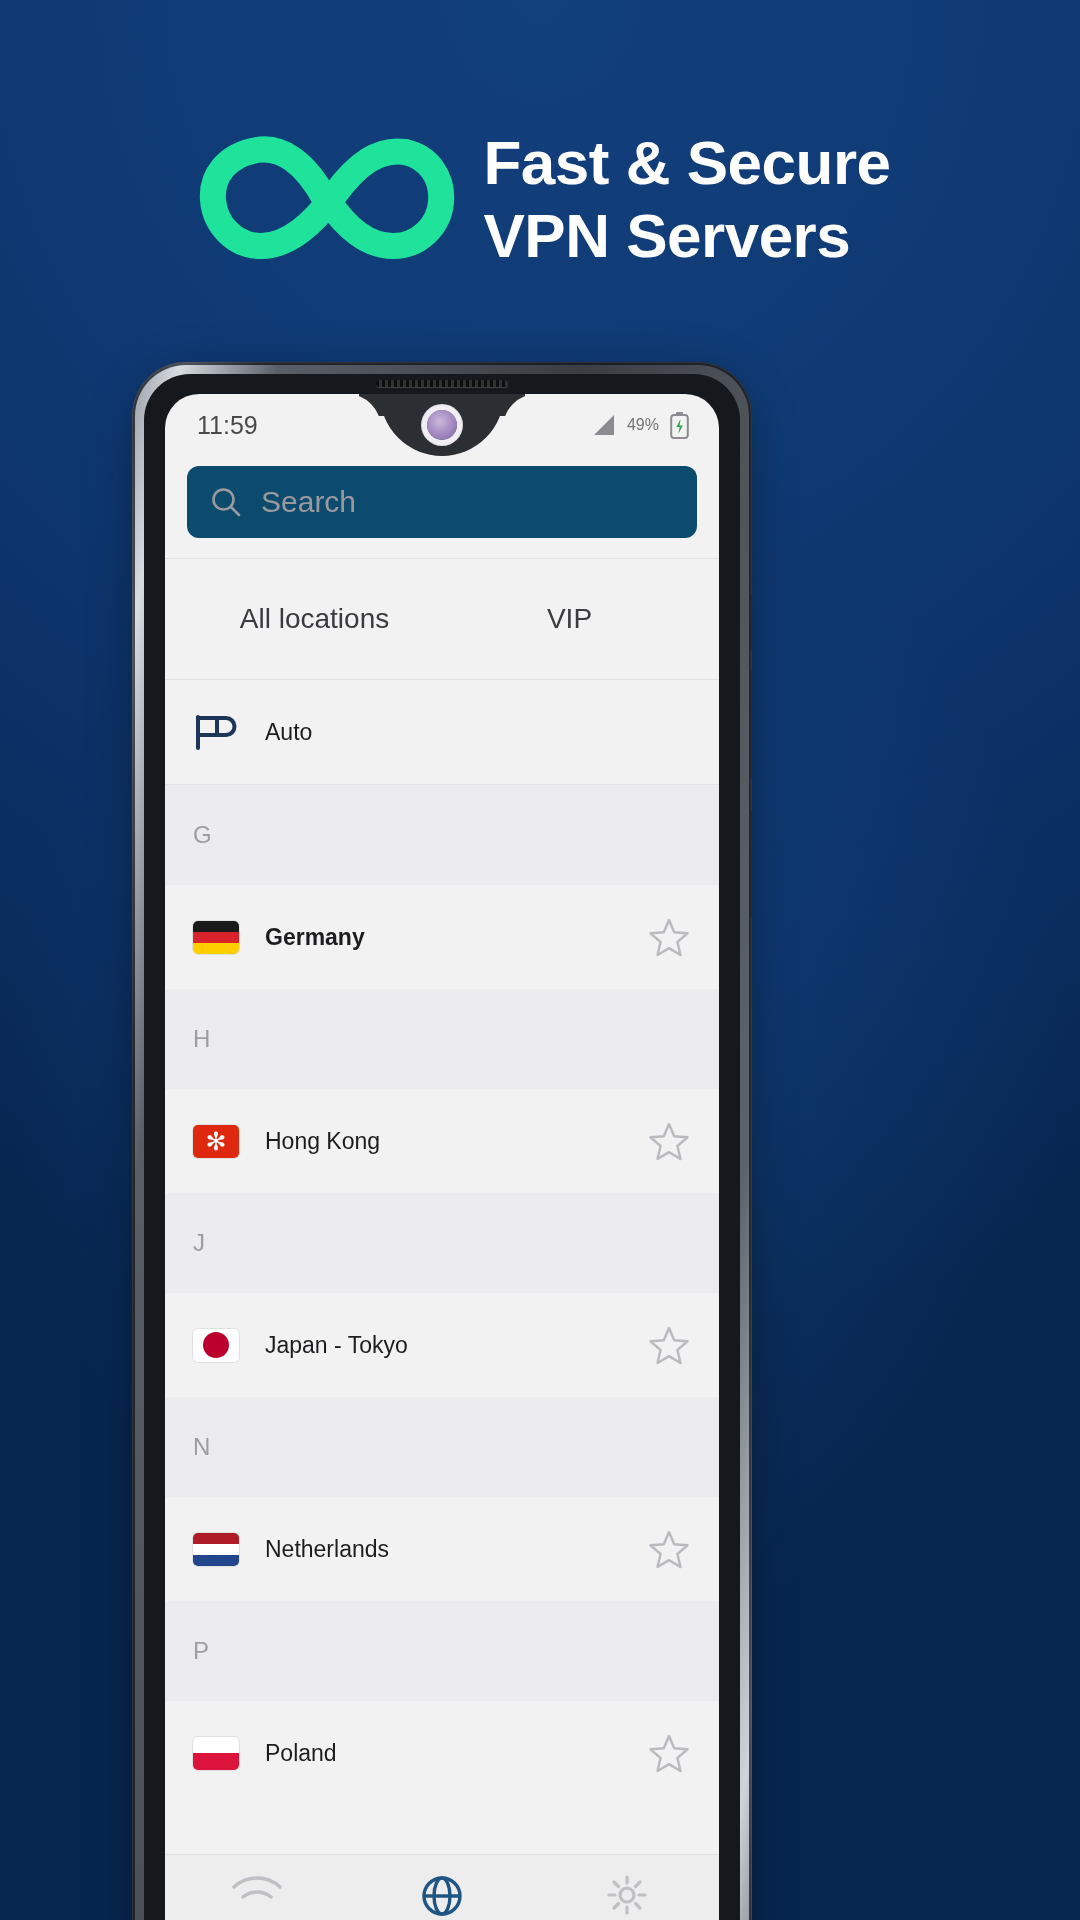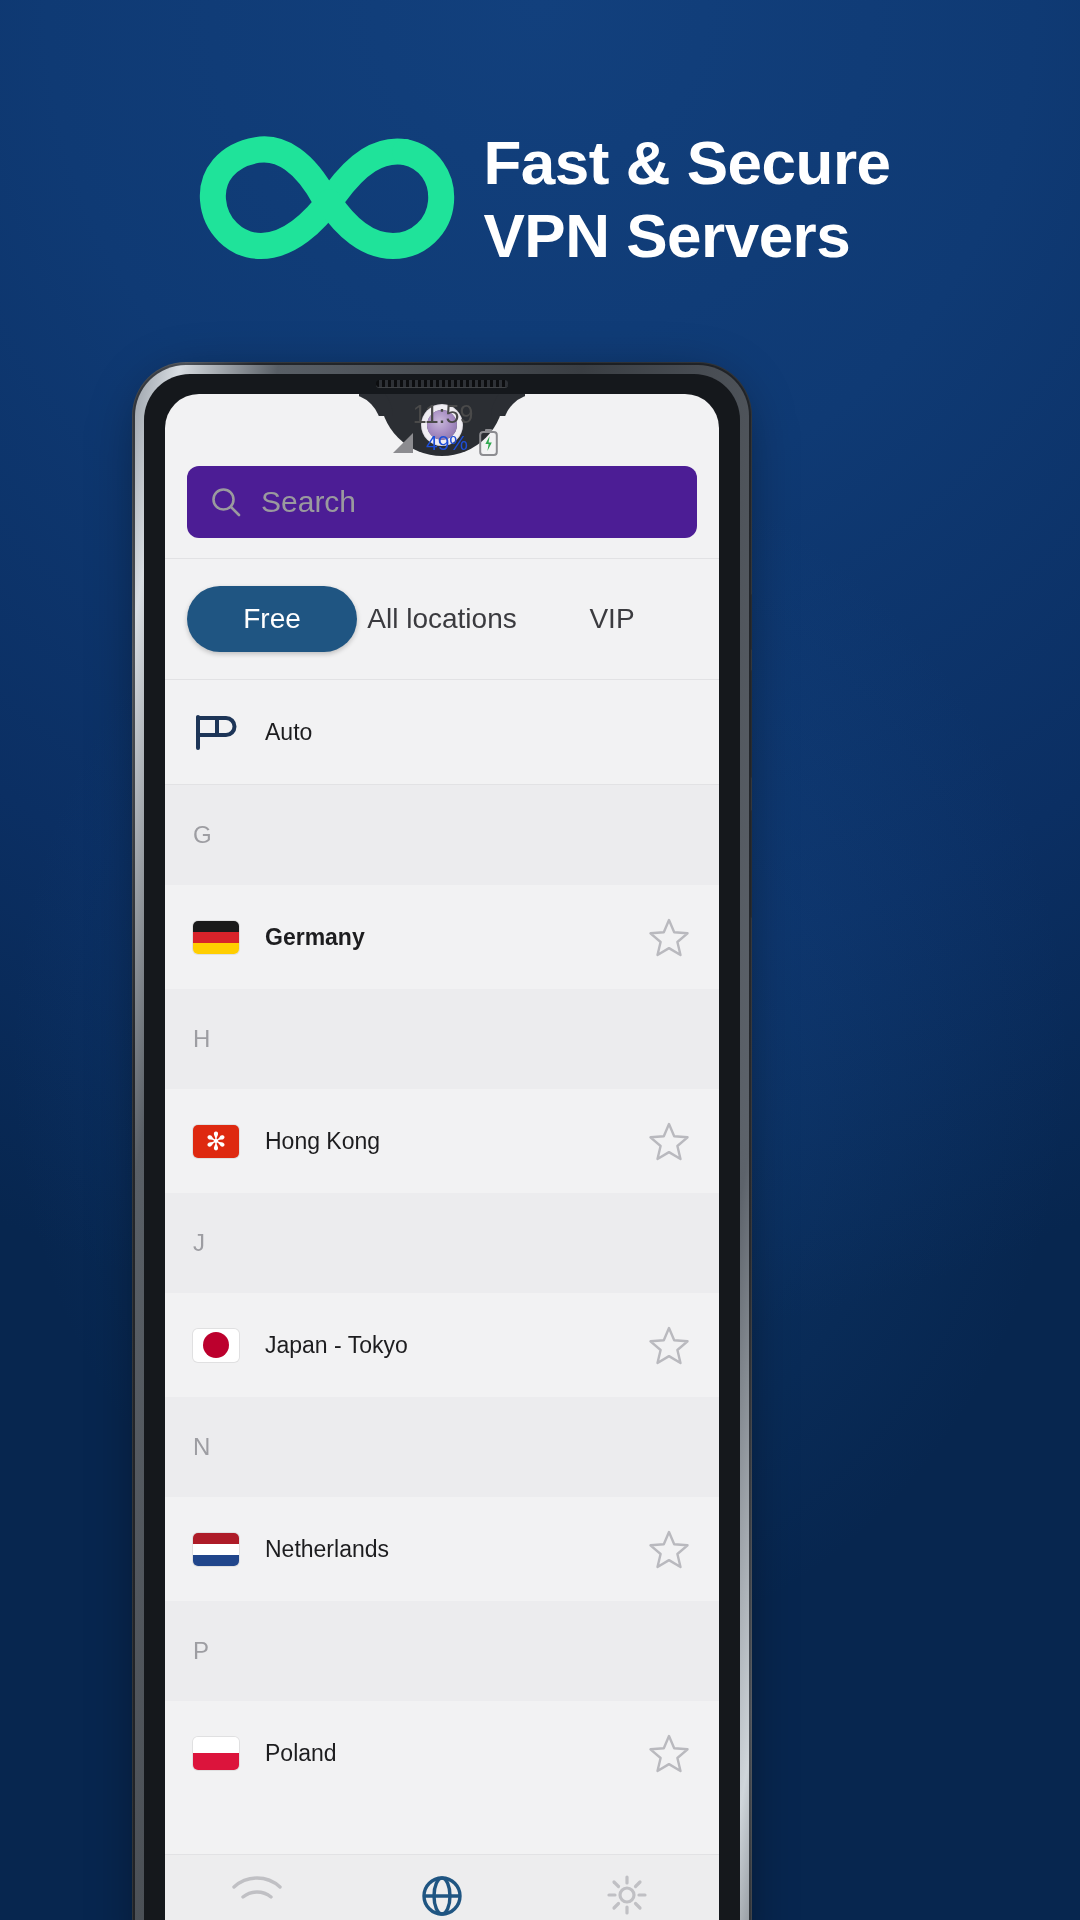--- a/index.html
+++ b/index.html
@@ -120,11 +120,10 @@
   .statusbar{
     position:relative; z-index:6;
     height:62px;
-    display:flex; align-items:center; justify-content:flex-end;
+    display:flex; align-items:center; justify-content:space-between;
     padding:0 30px 0 32px;
     color:#4a4a4a;
     font-size:25px;
-    flex-direction:column;
   }
   .sb-right{ display:flex; align-items:center; gap:11px; }
   .sb-pct{ font-size:21px; color:#1d4ed8; }

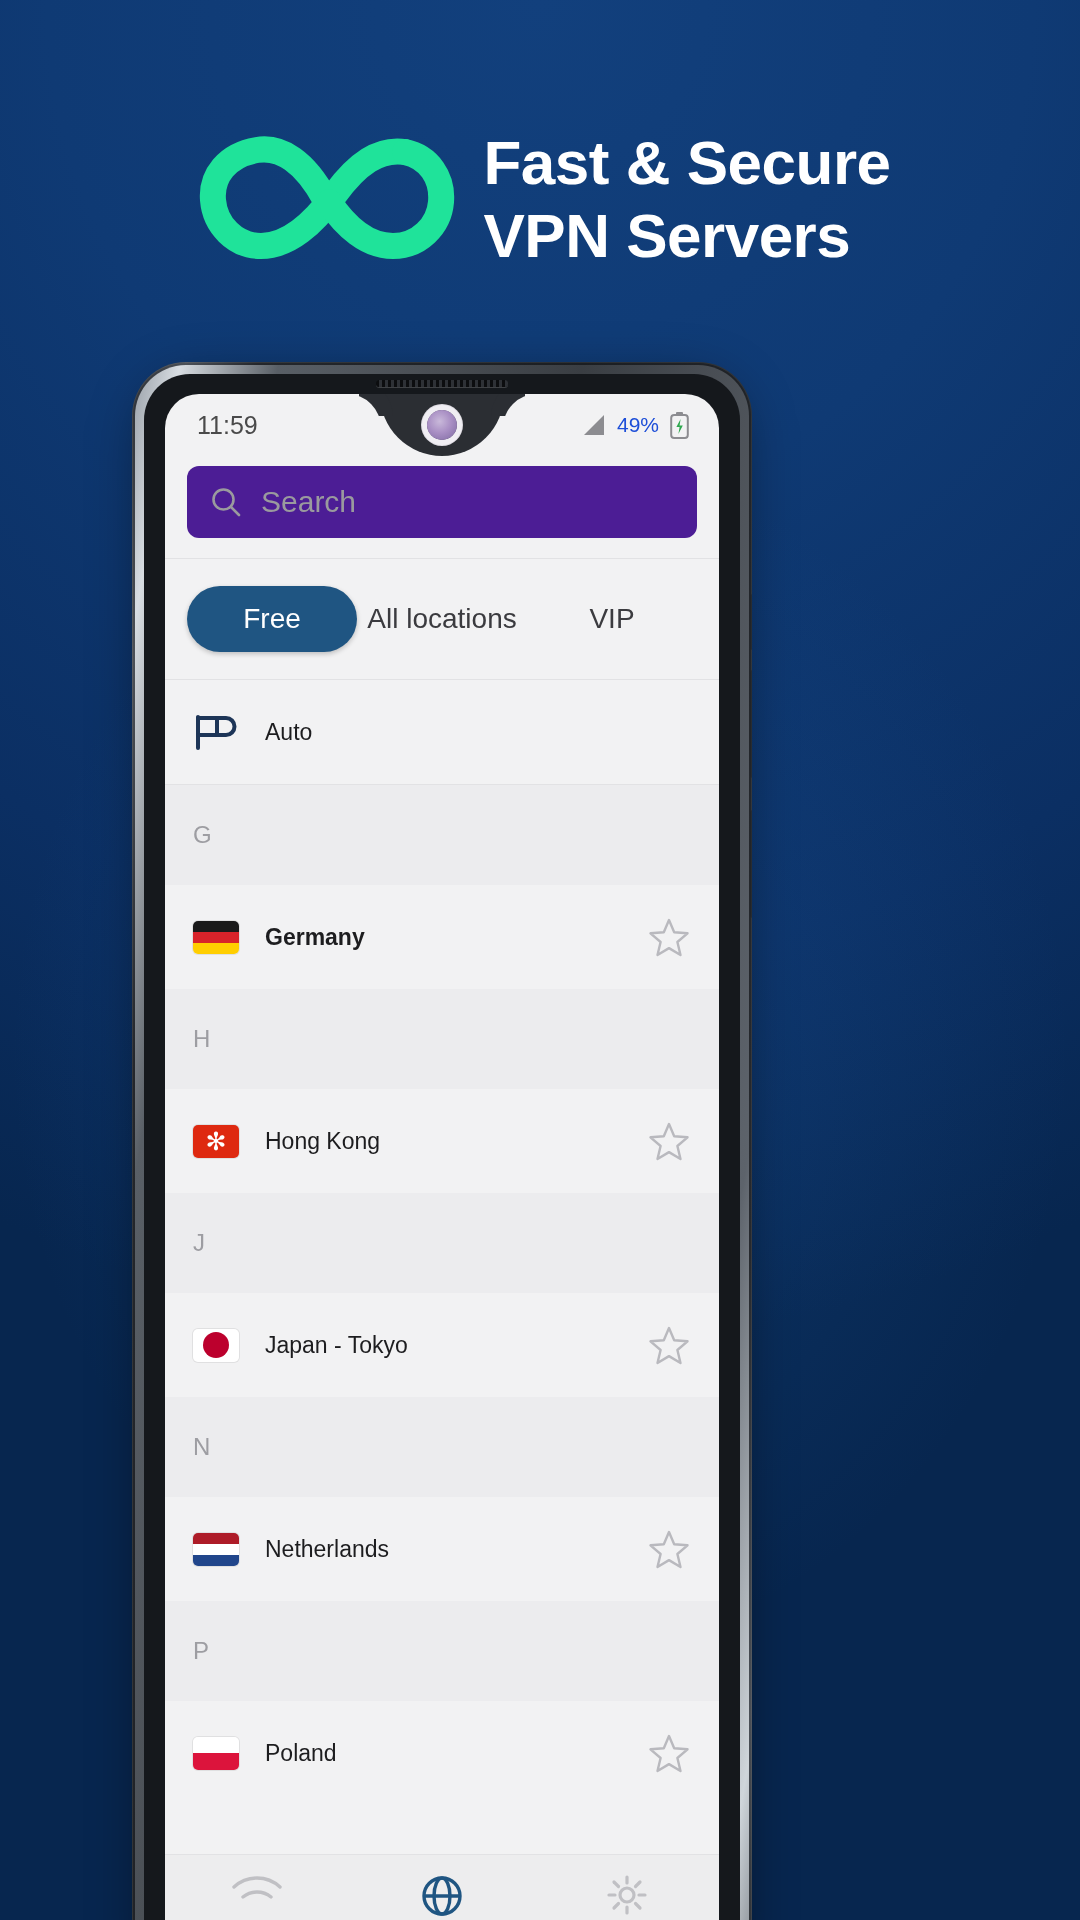--- a/index.html
+++ b/index.html
@@ -126,7 +126,7 @@
     font-size:25px;
   }
   .sb-right{ display:flex; align-items:center; gap:11px; }
-  .sb-pct{ font-size:21px; color:#1d4ed8; }
+  .sb-pct{ font-size:16px; color:#737373; }
   .sig-tri{ width:27px; height:24px; display:block; }
   .bat{ width:19px; height:27px; display:block; }
 

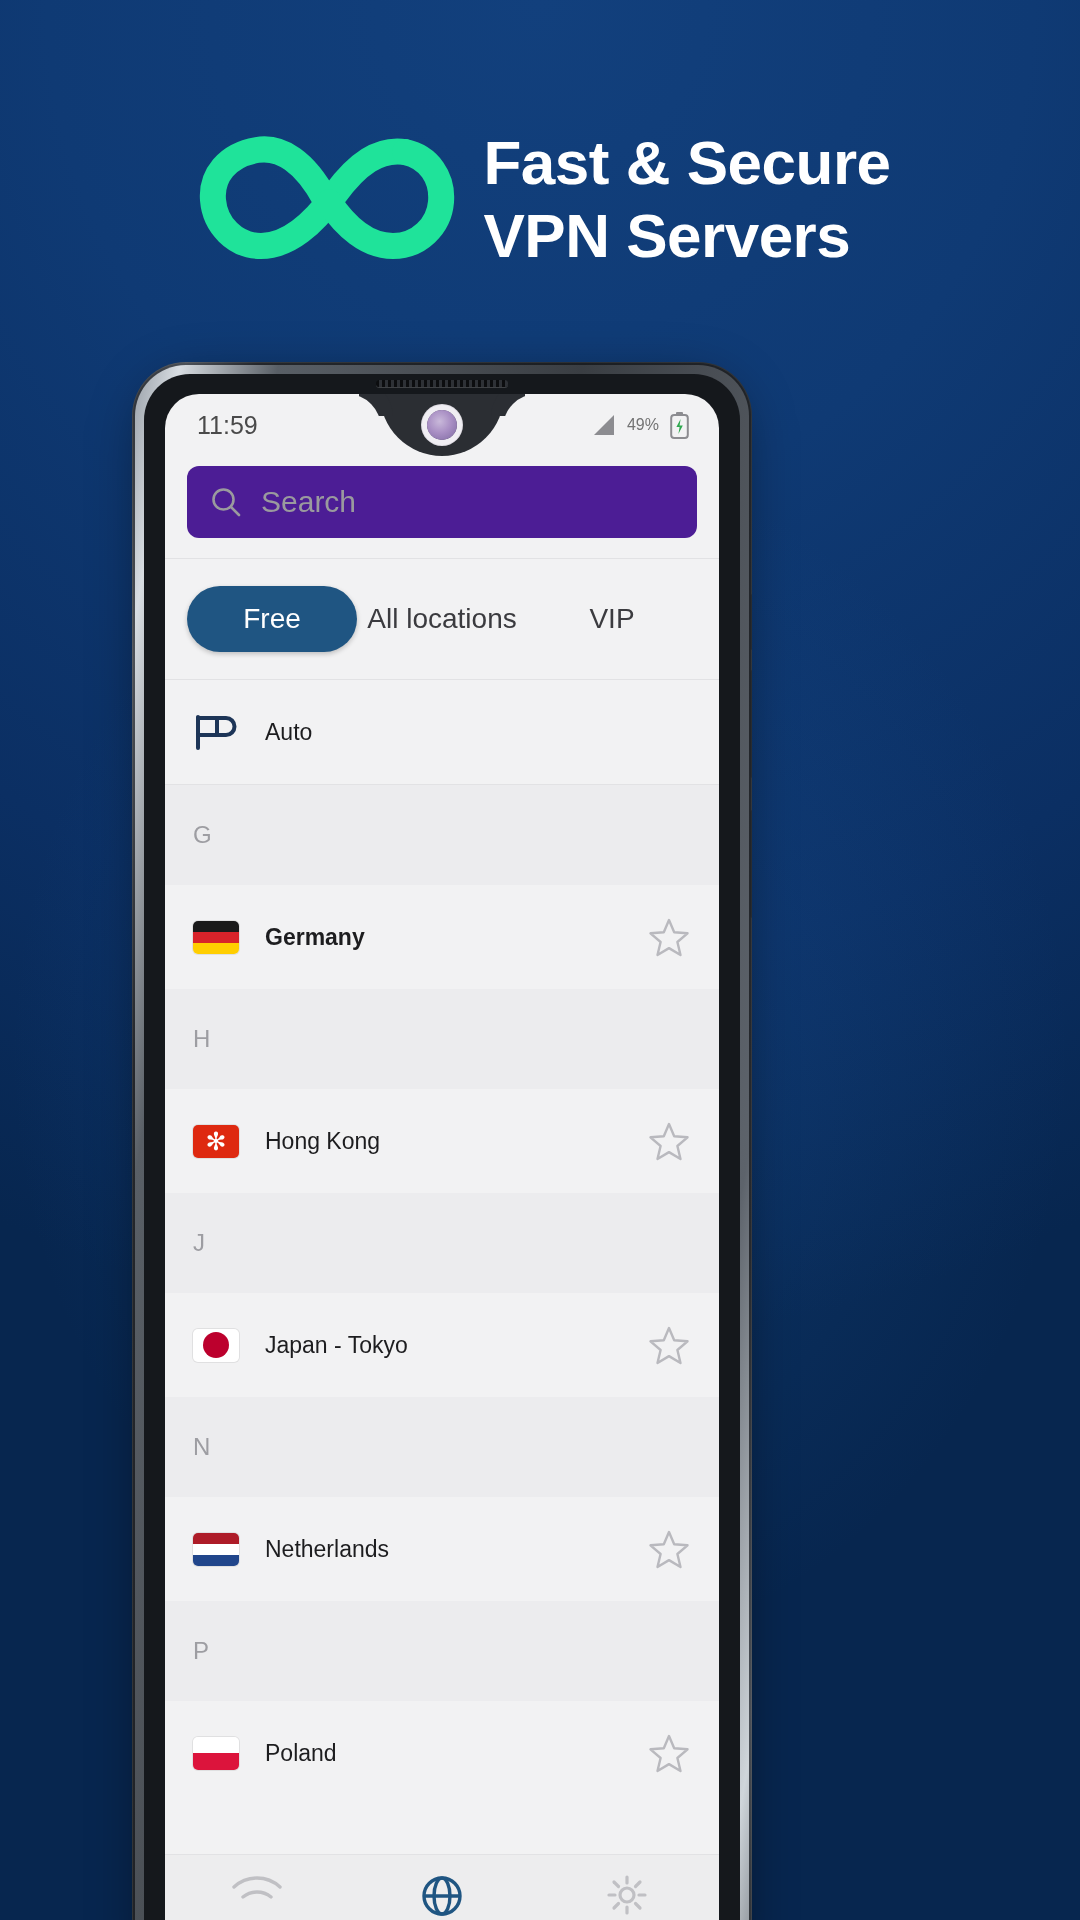--- a/index.html
+++ b/index.html
@@ -137,7 +137,7 @@
   }
   .search-box{
     height:72px; border-radius:12px;
-    background:#4c1d95;
+    background:#0c4a6e;
     display:flex; align-items:center;
     padding:0 22px; gap:18px;
   }

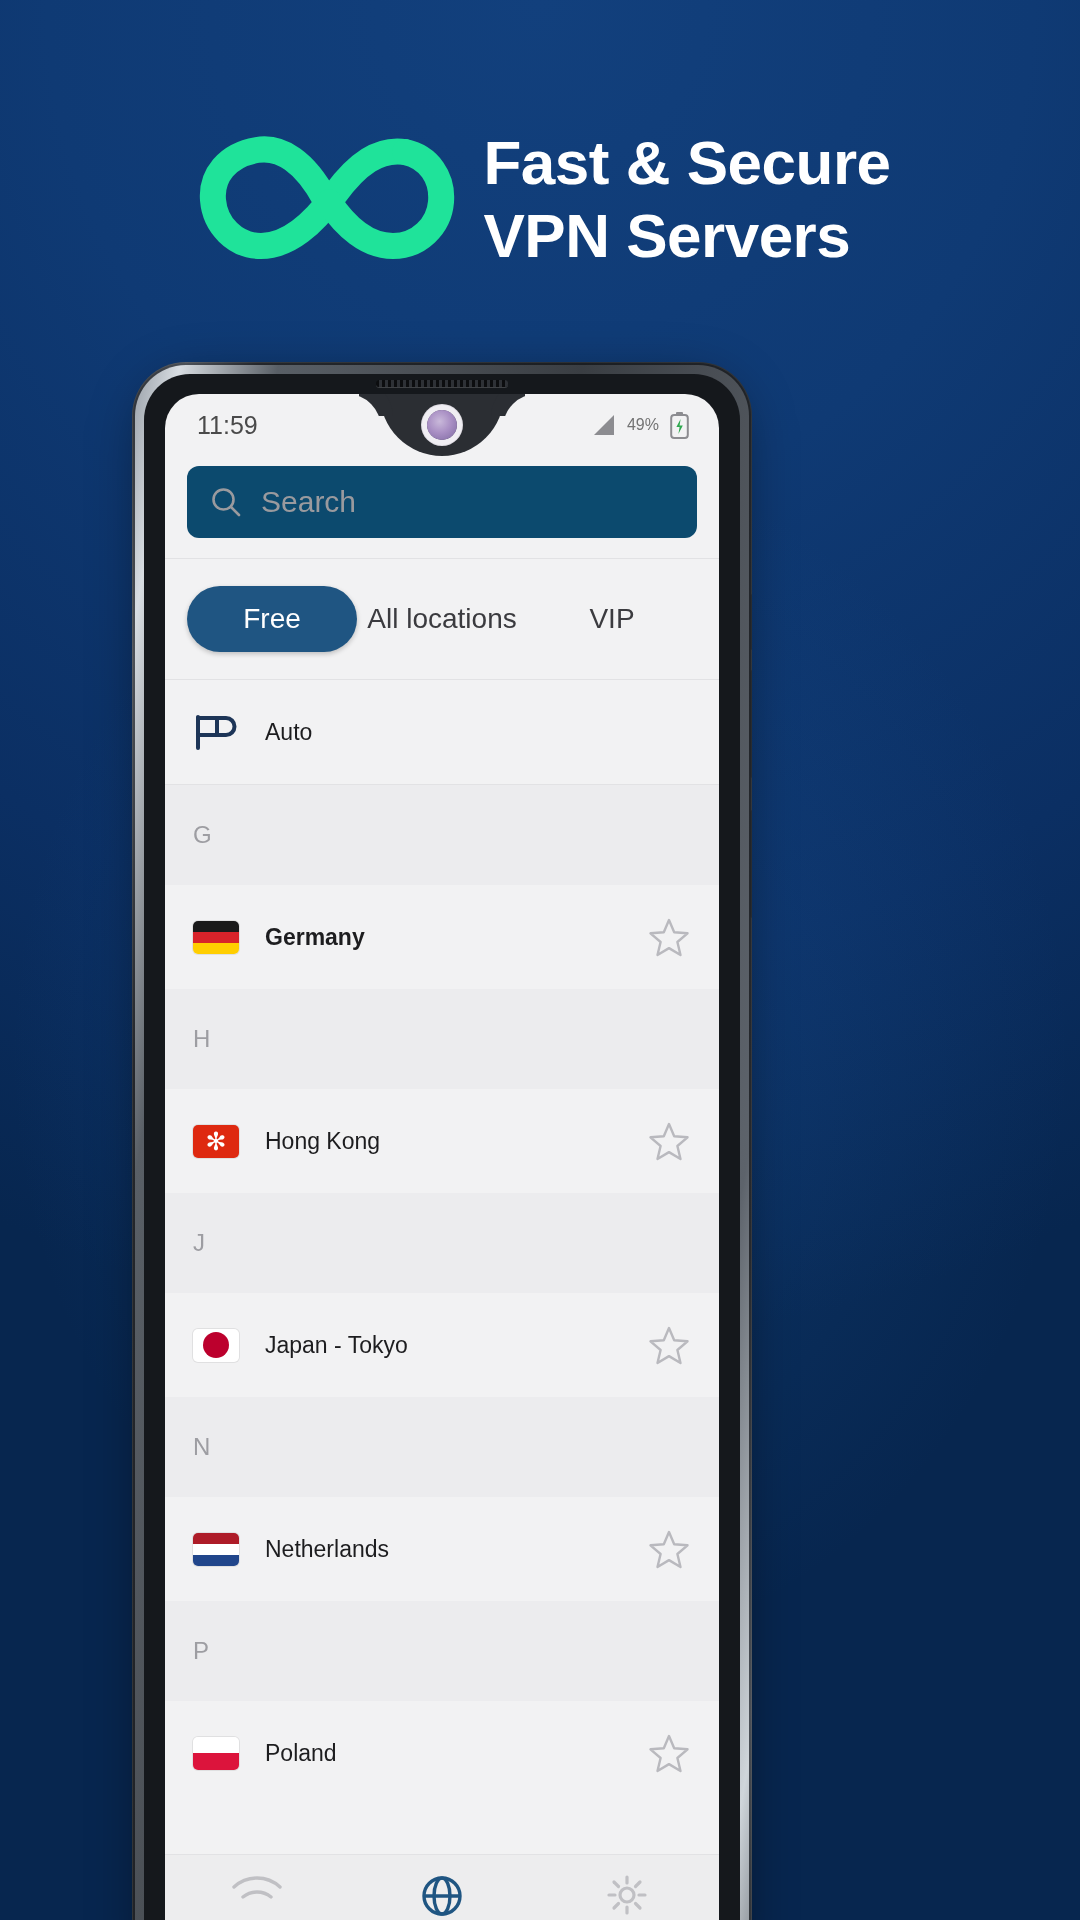--- a/index.html
+++ b/index.html
@@ -267,7 +267,6 @@
           <div class="divider"></div>
 
           <div class="tabs">
-            <div class="tab active">Free</div>
             <div class="tab">All locations</div>
             <div class="tab">VIP</div>
           </div>

